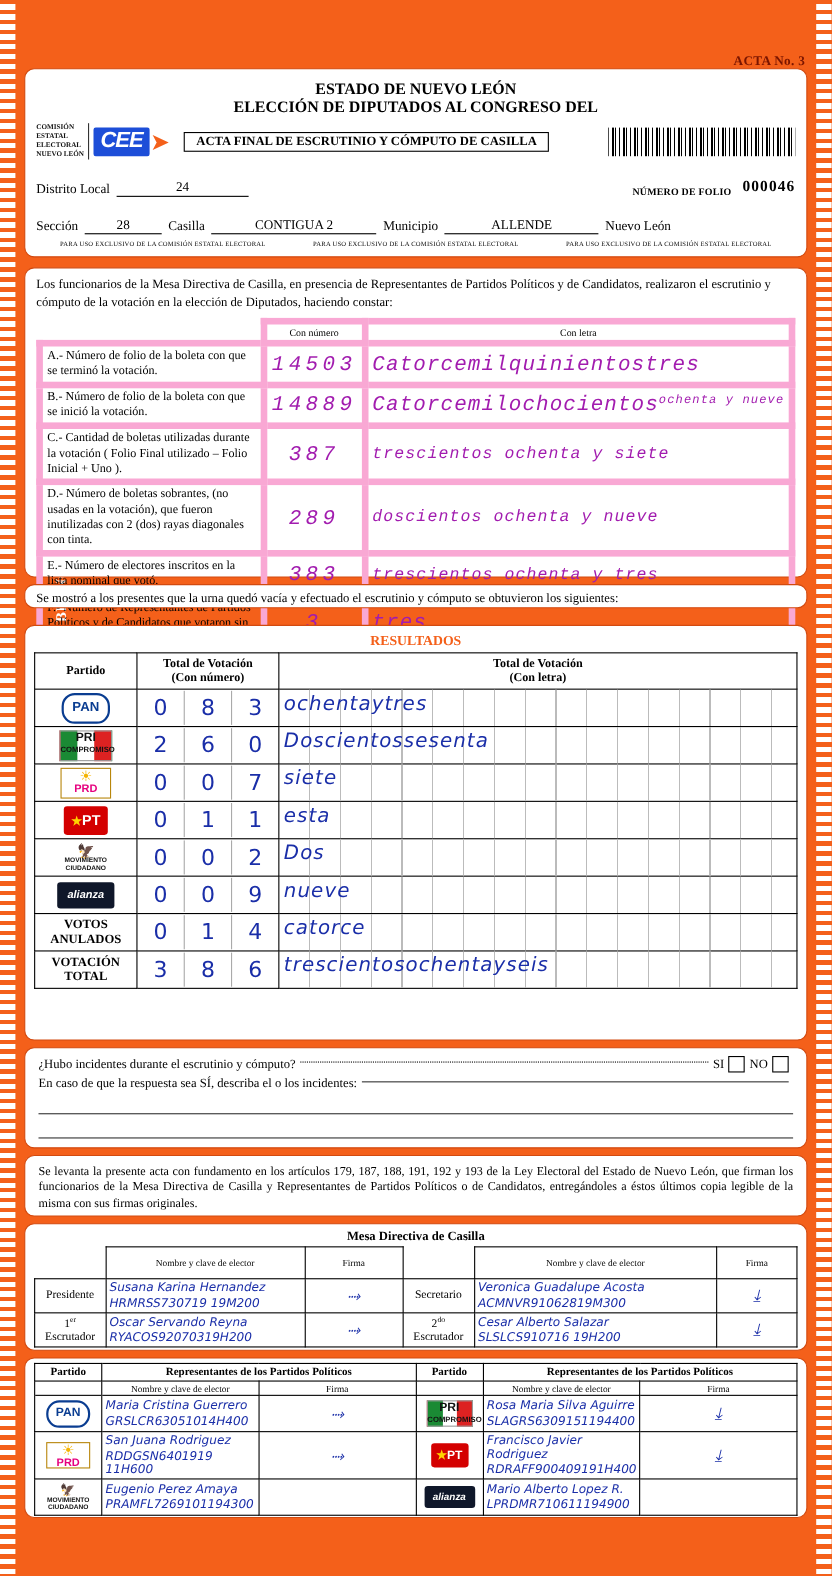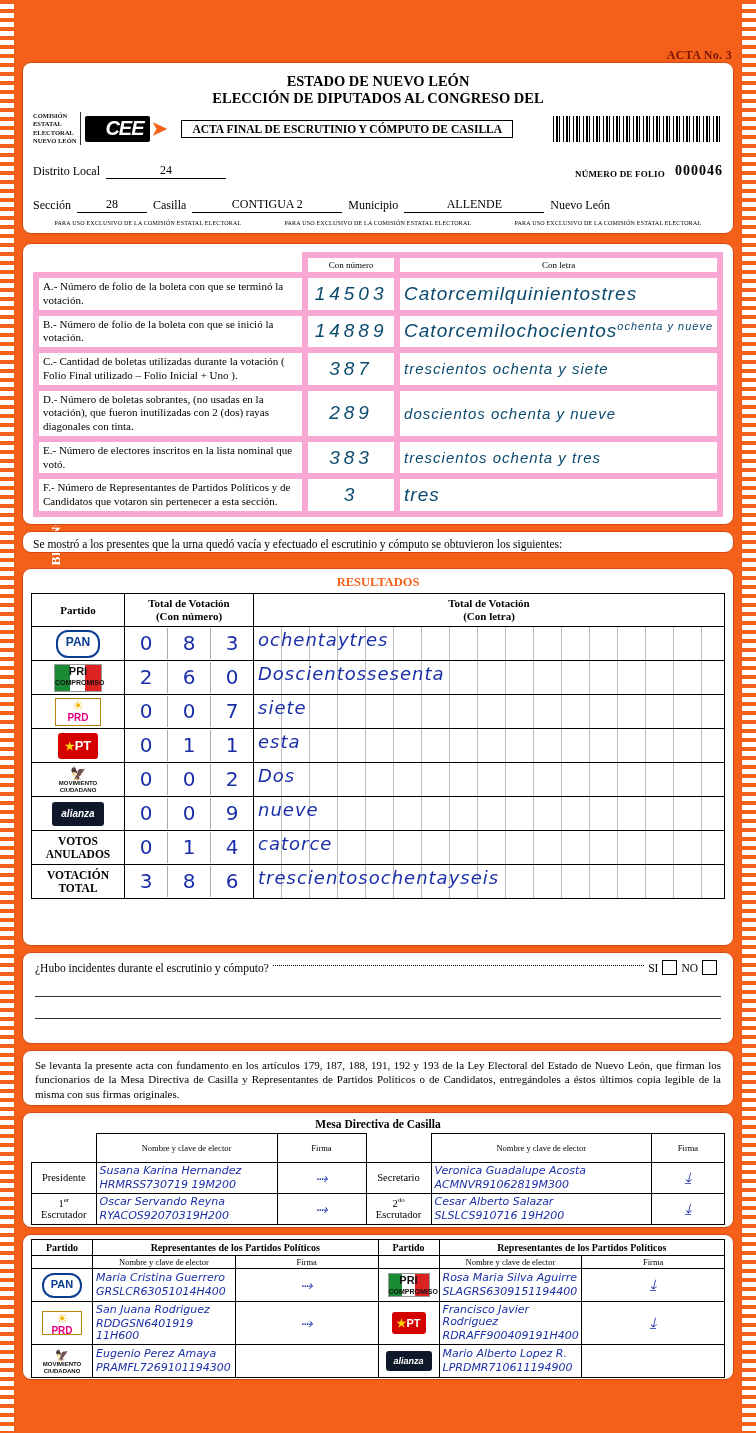--- a/index.html
+++ b/index.html
@@ -63,8 +63,8 @@
     text-align:left;
   }
   .cee-mark{
-    background:#000000;color:#fff;font-weight:bold;font-style:italic;
-    font-size:20px;padding:1px 6px 2px 20px;border-radius:2px;
+    background:#1d4ed8;color:#fff;font-weight:bold;font-style:italic;
+    font-size:20px;padding:1px 6px 2px 6px;border-radius:2px;
     letter-spacing:-1px;
     font-family:"Liberation Sans", sans-serif;
     text-align:center;

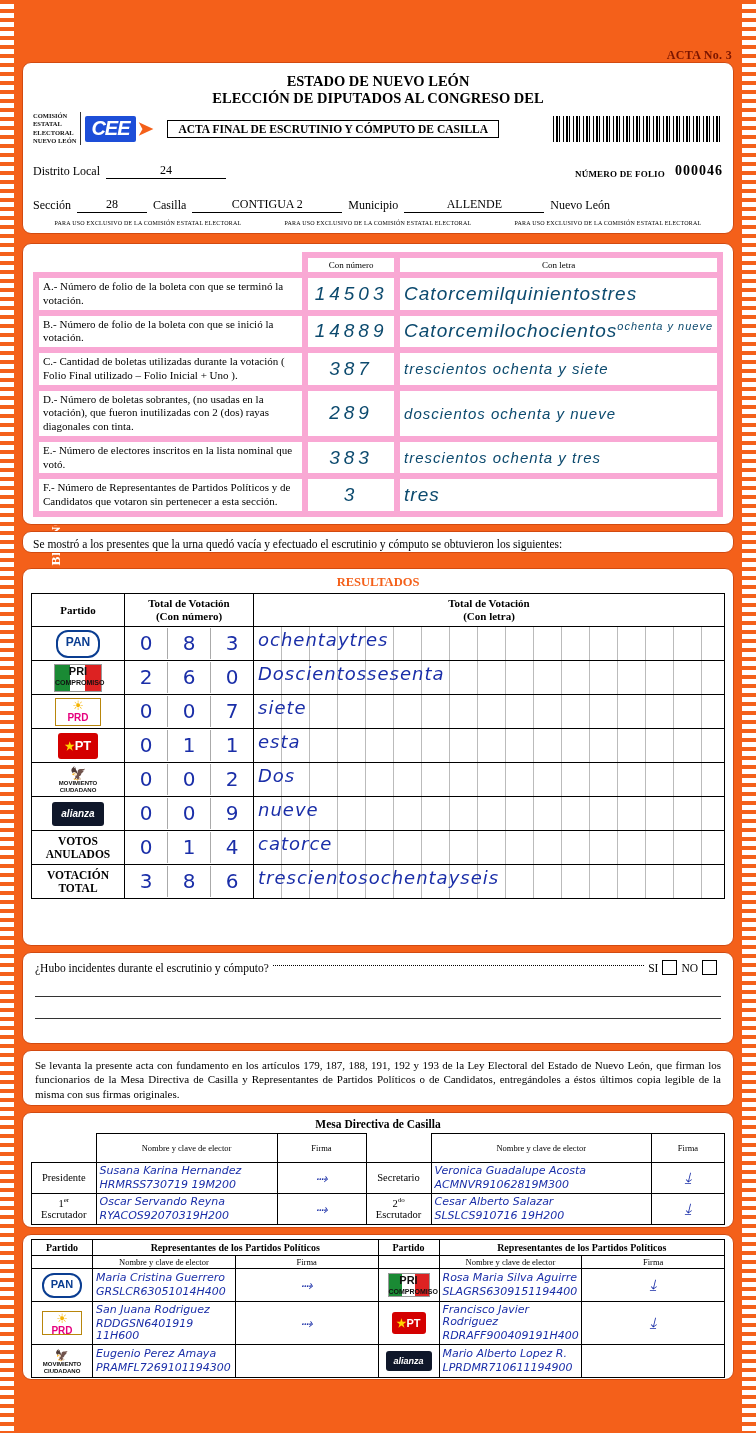--- a/index.html
+++ b/index.html
@@ -287,6 +287,7 @@
 </div>
 
 <div class="sheet" id="scrutiny-block">
+  <div class="intro">Los funcionarios de la Mesa Directiva de Casilla, en presencia de Representantes de Partidos Políticos  y de Candidatos, realizaron el escrutinio y cómputo de la votación en la elección de Diputados, haciendo constar:</div>
   <table class="grid">
     <tbody>
         <tr>

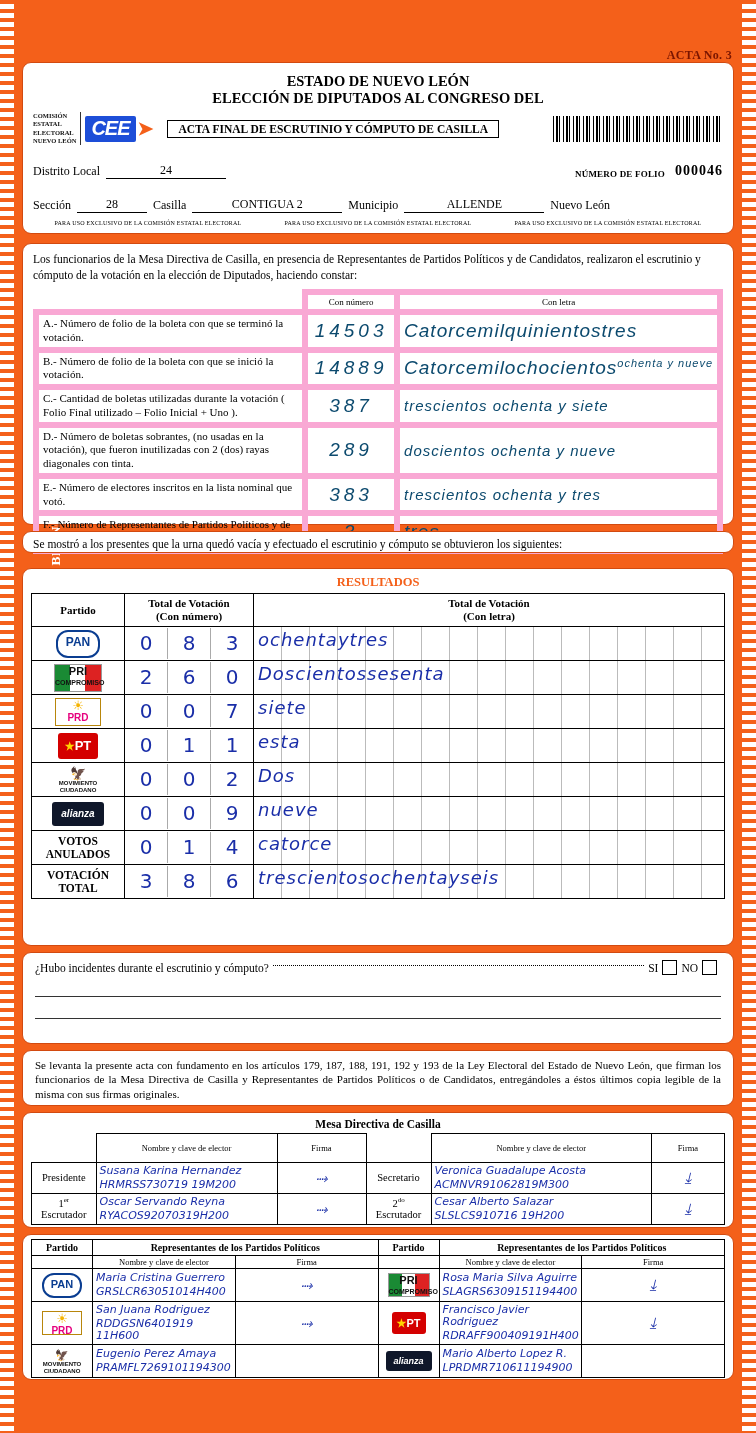--- a/index.html
+++ b/index.html
@@ -107,8 +107,8 @@
   .hdr-c{font-size:9px;text-align:center;border-bottom:1px solid #000;}
   .qtext{line-height:1.25;}
   .hw{
-    font-family:Liberation Sans, sans-serif;
-    color:#0c4a6e;font-size:19px;
+    font-family:Liberation Mono, monospace;
+    color:#a21caf;font-size:19px;
     font-style:italic;
     letter-spacing:1px;
     white-space:nowrap;

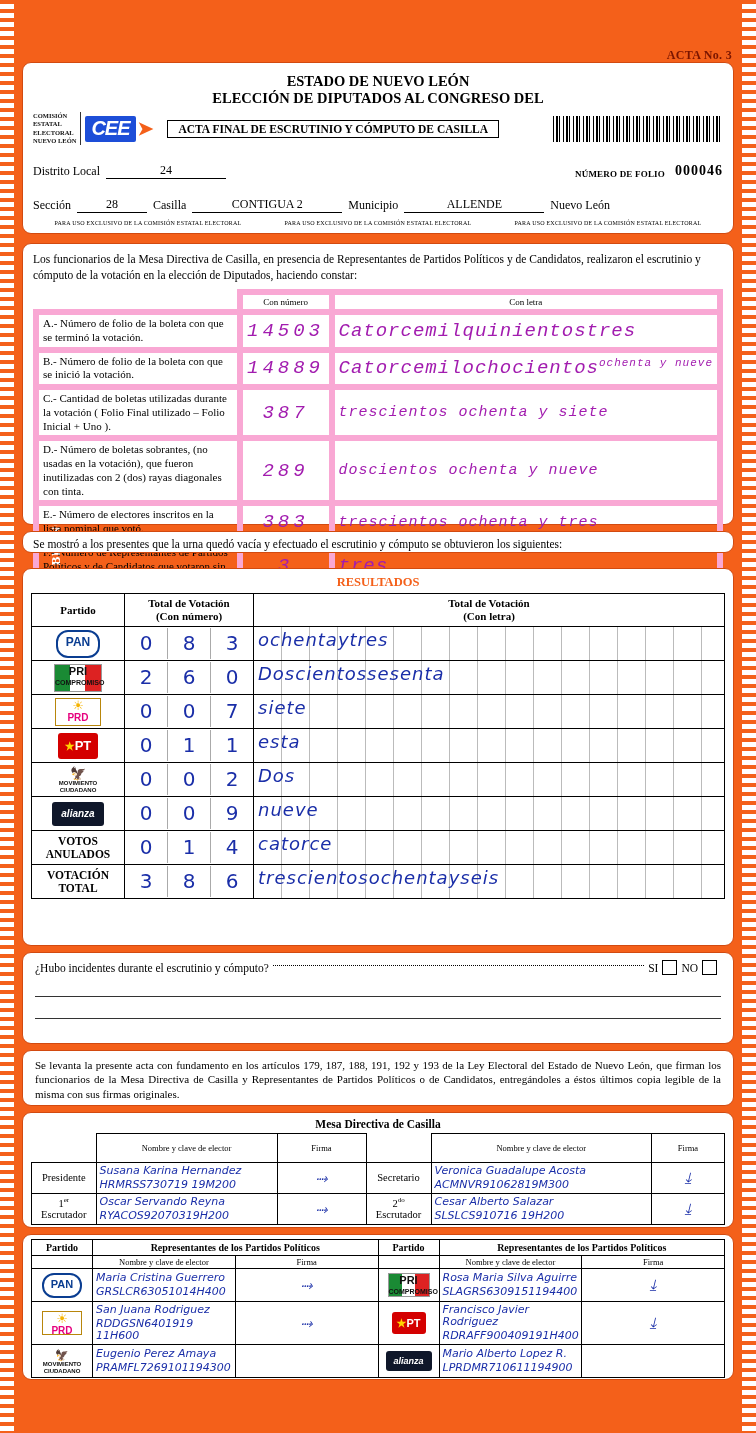--- a/index.html
+++ b/index.html
@@ -513,6 +513,10 @@
     <span>NO</span>
     <span class="chk"></span>
   </div>
+  <div class="inc-line" style="margin-top:4px">
+    <span>En caso de que la respuesta sea SÍ, describa el o los incidentes:</span>
+    <span class="dots" style="border-bottom:1px solid #333"></span>
+  </div>
   <div class="inc-rule"></div>
   <div class="inc-rule"></div>
 </div>

